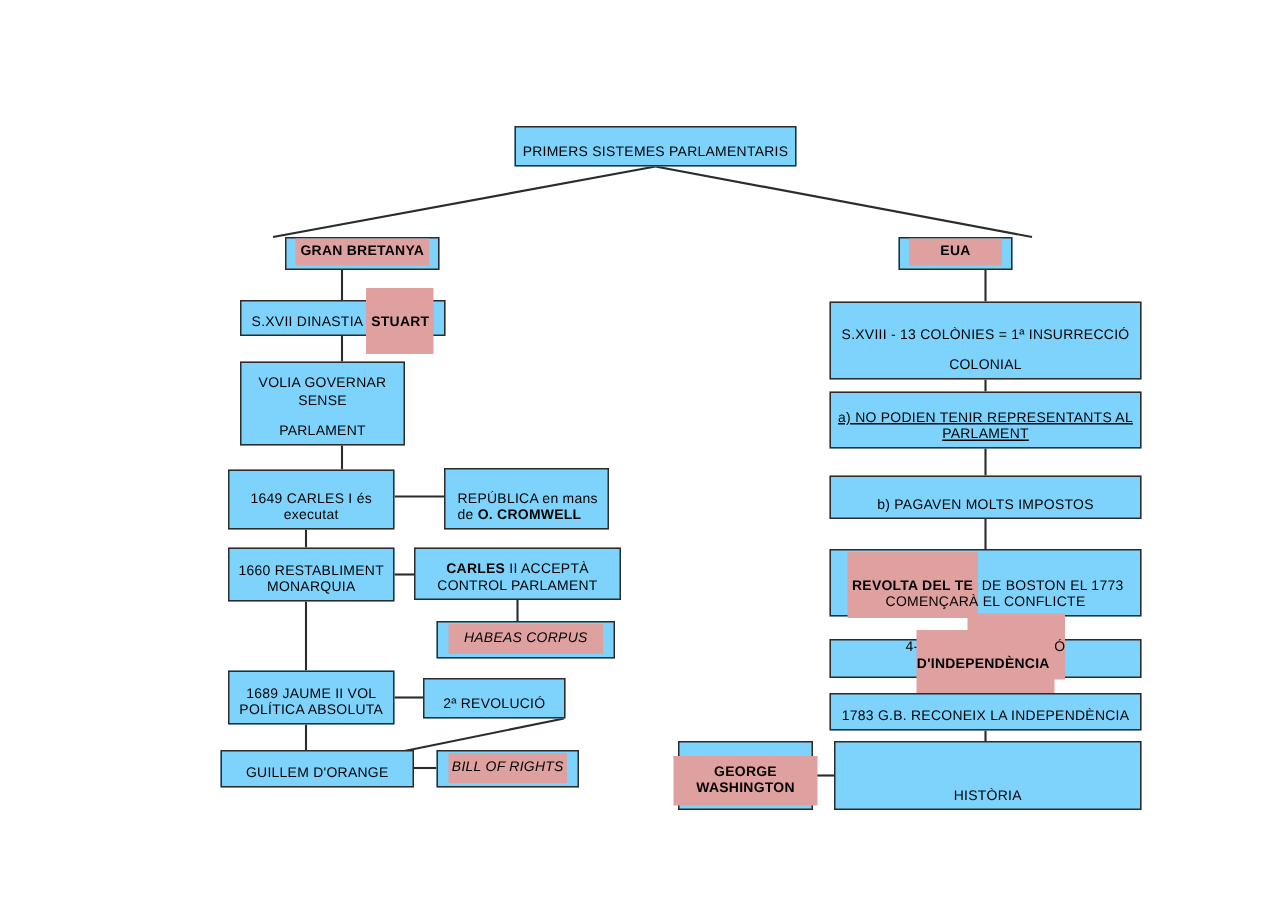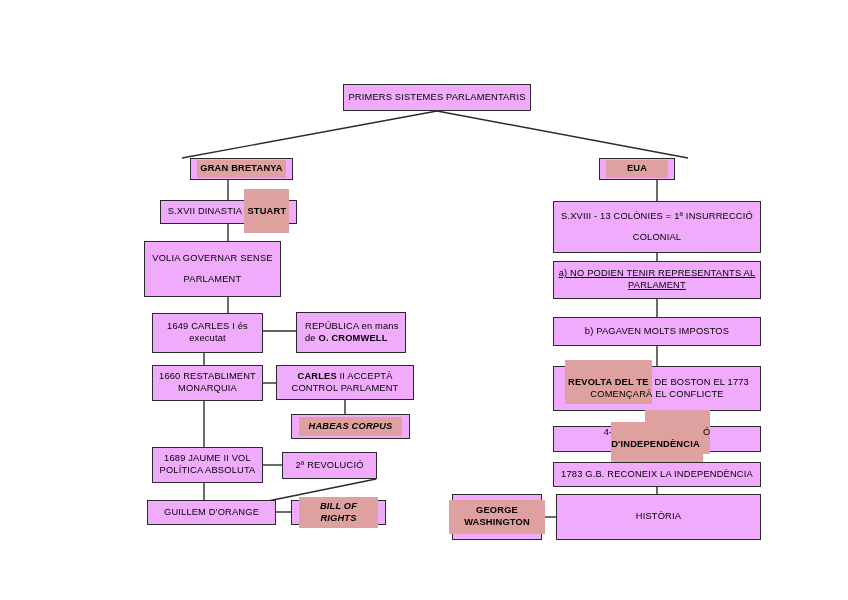--- a/index.html
+++ b/index.html
@@ -12,8 +12,8 @@
   svg.edges{position:absolute;left:0;top:0;width:848px;height:600px;pointer-events:none;}
   .node{
     position:absolute;box-sizing:border-box;
-    border:1.4px solid #2b2b2b;background:#f0abfc;
-    display:flex;flex-direction:column;align-items:center;justify-content:center;
+    border:1.4px solid #2b2b2b;background:#7dd3fc;
+    display:flex;flex-direction:column;align-items:center;justify-content:flex-end;
     text-align:center;color:#000;
     font-size:9.3px;letter-spacing:.18px;line-height:1.25;
     padding:2px 4px;z-index:2;

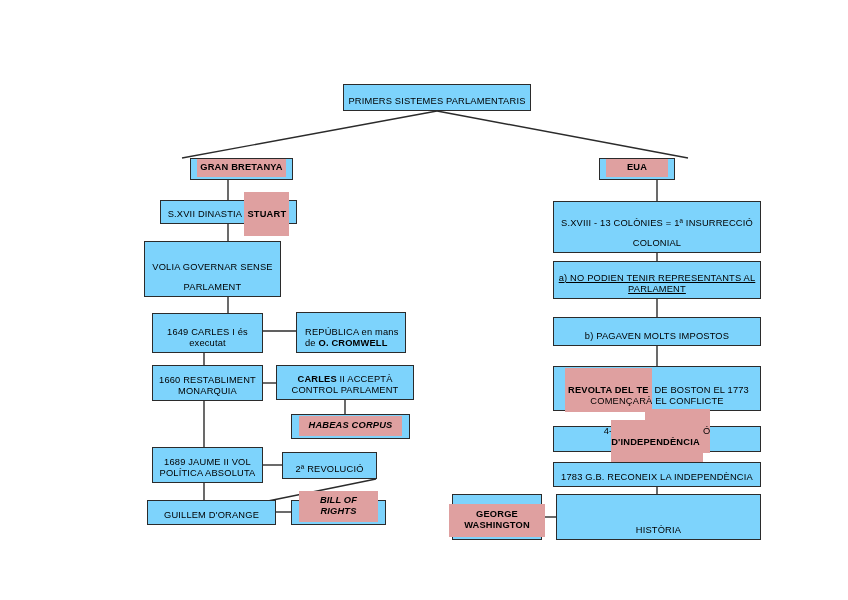--- a/index.html
+++ b/index.html
@@ -87,7 +87,7 @@
     <span class="ln"><span>S.XVII DINASTIA </span><span class="hl b">STUART</span></span>
   </div>
 
-  <div class="node" style="left:144px;top:241px;width:137px;height:56px;">
+  <div class="node" style="left:160px;top:241px;width:110px;height:56px;">
     <span class="ln">VOLIA GOVERNAR SENSE</span>
     <span class="sp"></span>
     <span class="ln">PARLAMENT</span>

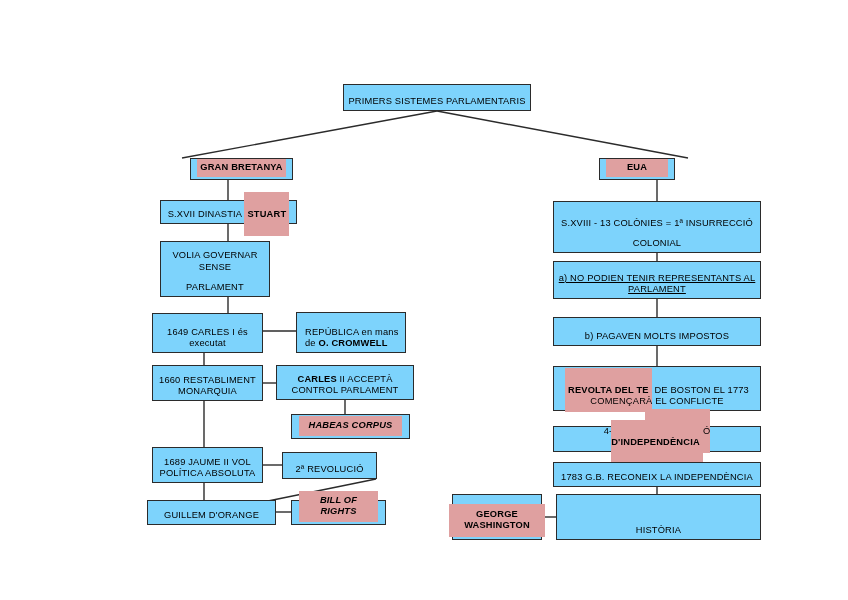--- a/index.html
+++ b/index.html
@@ -29,7 +29,7 @@
   }
   .fill2{
     background:#dfa0a0;width:calc(100% - 10px);
-    padding:4px 2px;font-weight:bold;font-style:italic;
+    padding:4px 2px;font-weight:normal;font-style:italic;
   }
   .sp{height:9px;}
 </style>

